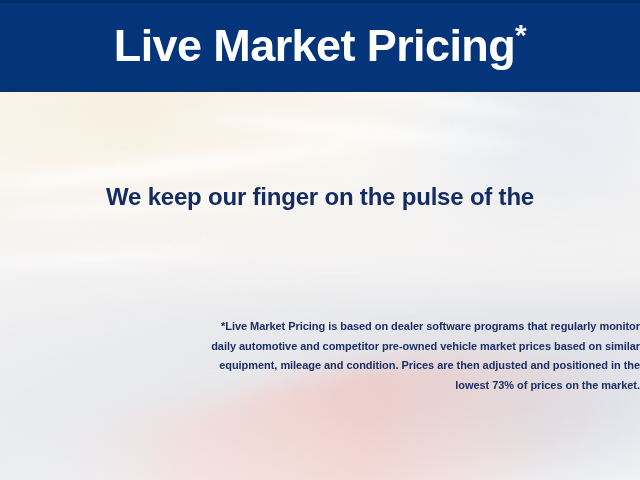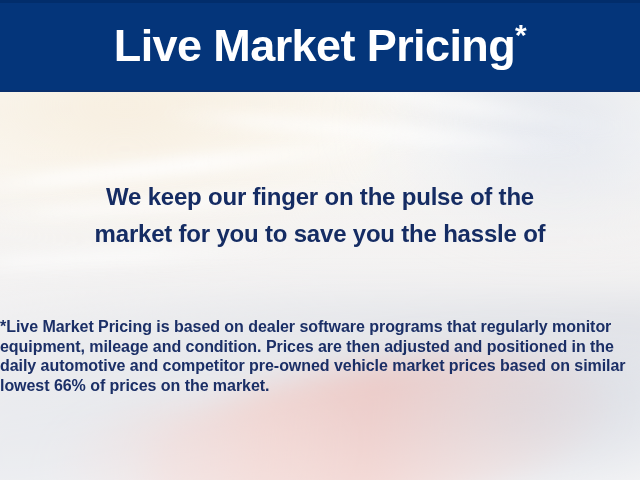--- a/index.html
+++ b/index.html
@@ -242,7 +242,6 @@
 
   <div class="headline">
     <span class="hl-line">We keep our finger on the pulse of the</span>
-    <span class="hl-line">market for you to save you the hassle of</span>
   </div>
 
   <div class="disclaimer">

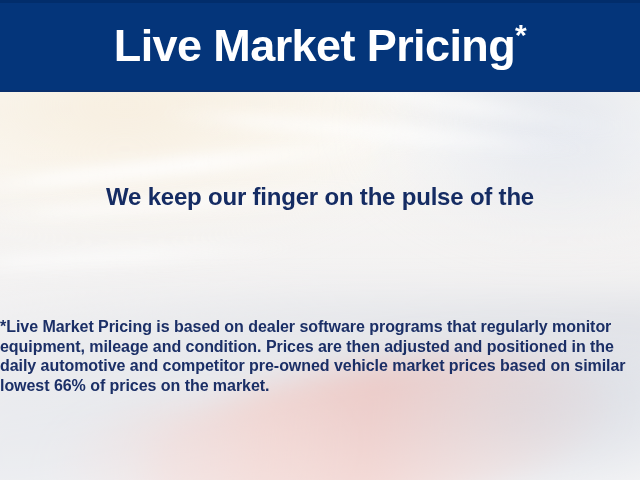--- a/index.html
+++ b/index.html
@@ -205,9 +205,9 @@
     left: 0;
     top: 317px;
     width: 640px;
-    text-align: left;
+    text-align: right;
     color: #1b2f66;
-    font-size: 16px;
+    font-size: 11px;
     font-weight: bold;
     line-height: 19.5px;
     letter-spacing: -0.05px;

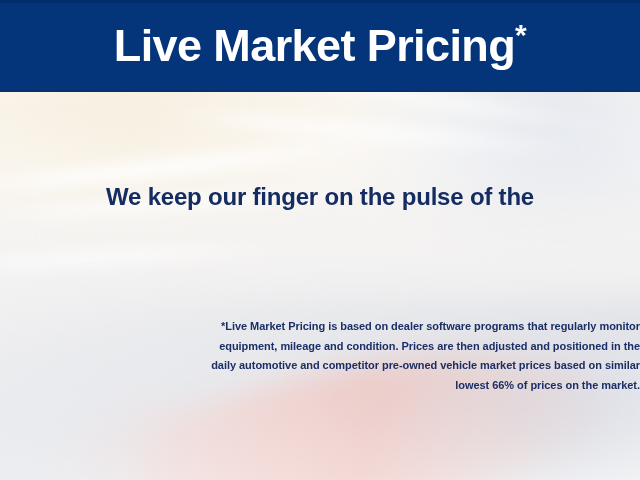--- a/index.html
+++ b/index.html
@@ -246,8 +246,8 @@
 
   <div class="disclaimer">
     <span class="dc-line">*Live Market Pricing is based on dealer software programs that regularly monitor</span>
+    <span class="dc-line">daily automotive and competitor pre-owned vehicle market prices based on similar</span>
     <span class="dc-line">equipment, mileage and condition. Prices are then adjusted and positioned in the</span>
-    <span class="dc-line">daily automotive and competitor pre-owned vehicle market prices based on similar</span>
     <span class="dc-line">lowest 66% of prices on the market.</span>
   </div>
 

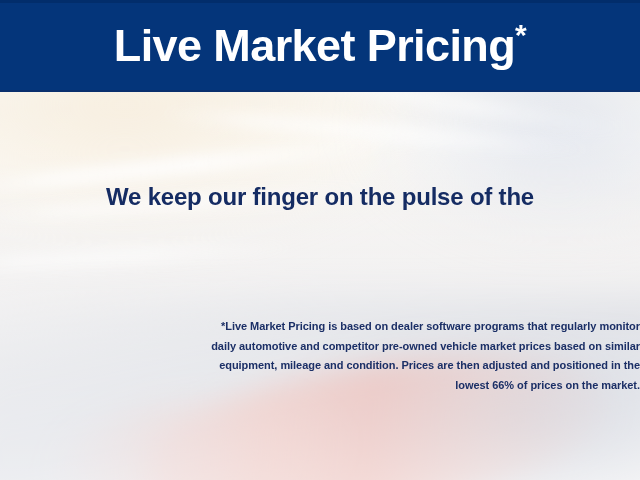--- a/index.html
+++ b/index.html
@@ -248,7 +248,7 @@
     <span class="dc-line">*Live Market Pricing is based on dealer software programs that regularly monitor</span>
     <span class="dc-line">daily automotive and competitor pre-owned vehicle market prices based on similar</span>
     <span class="dc-line">equipment, mileage and condition. Prices are then adjusted and positioned in the</span>
-    <span class="dc-line">lowest 66% of prices on the market.</span>
+    <span class="dc-line">lowest 73% of prices on the market.</span>
   </div>
 
 </div>

